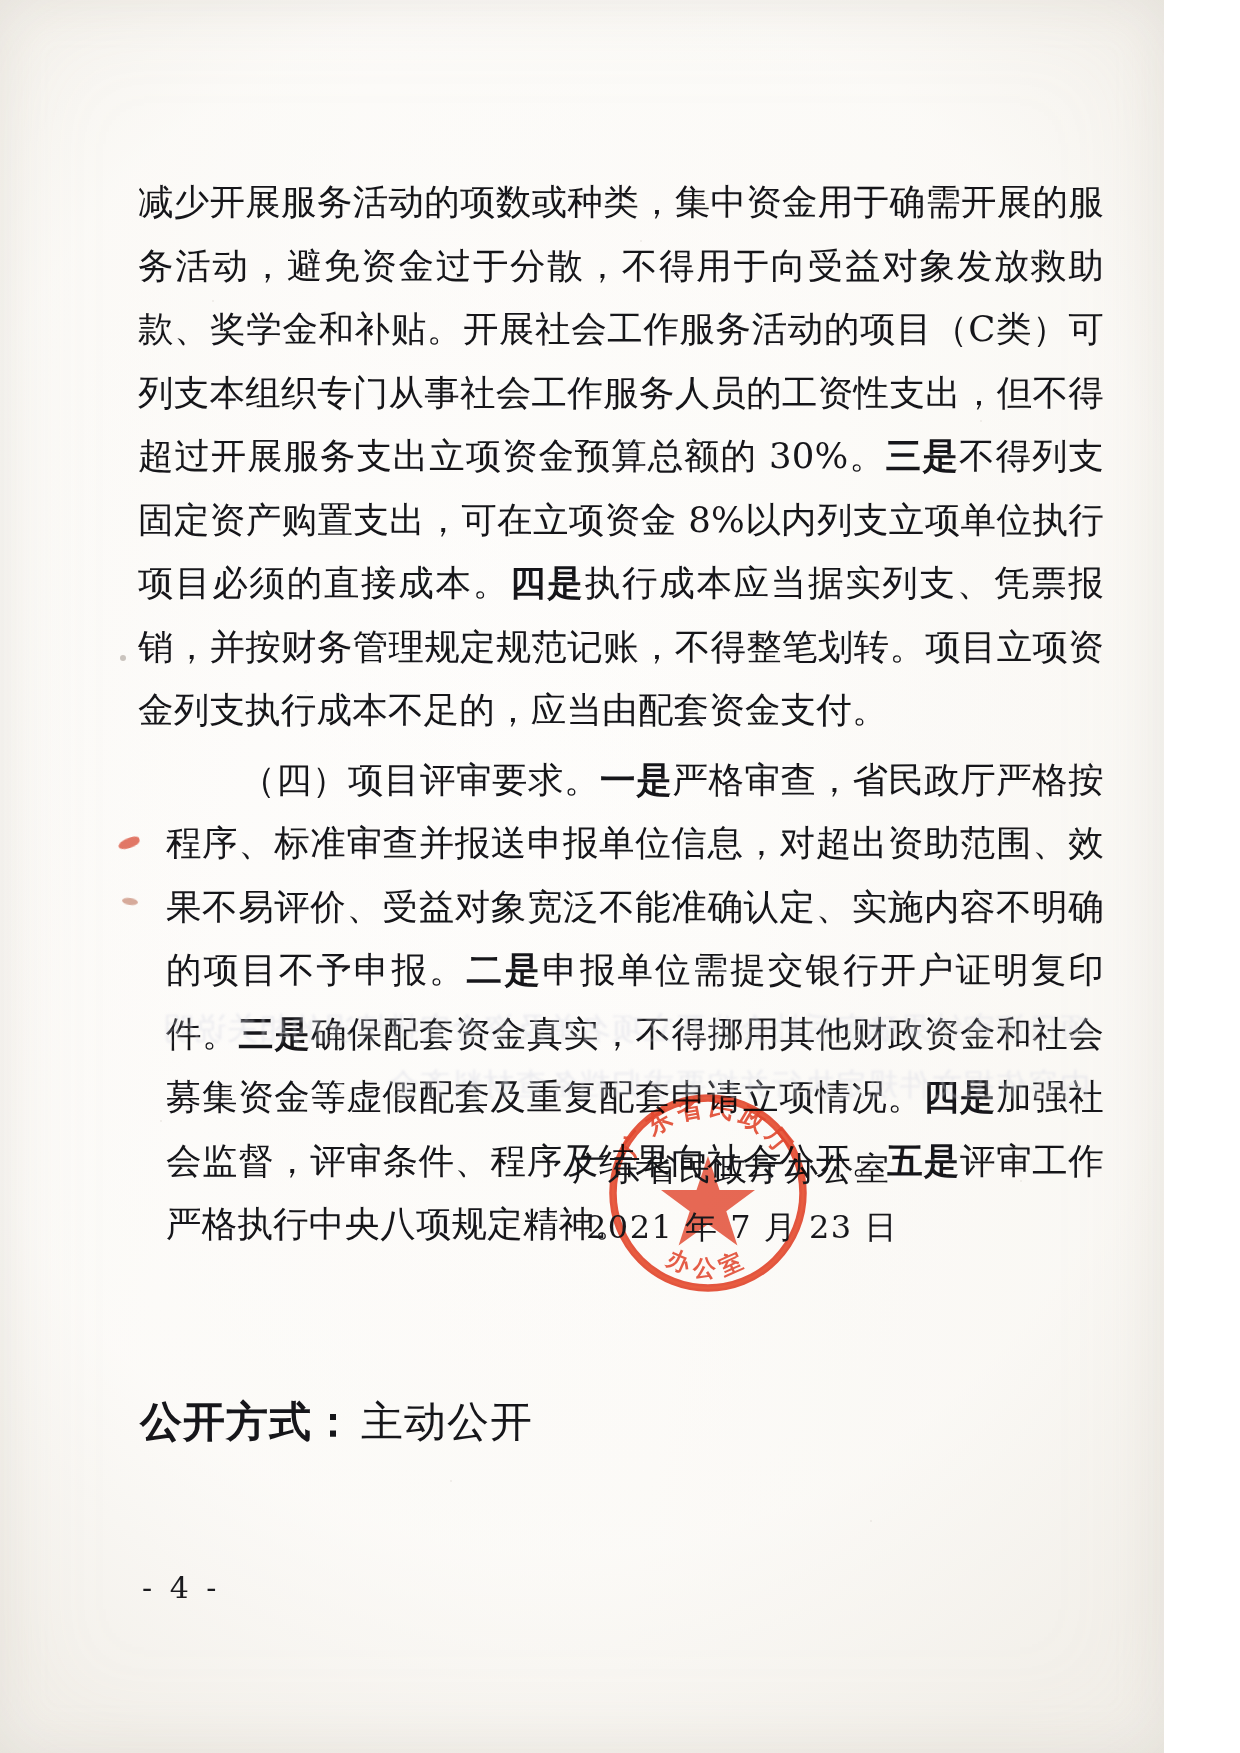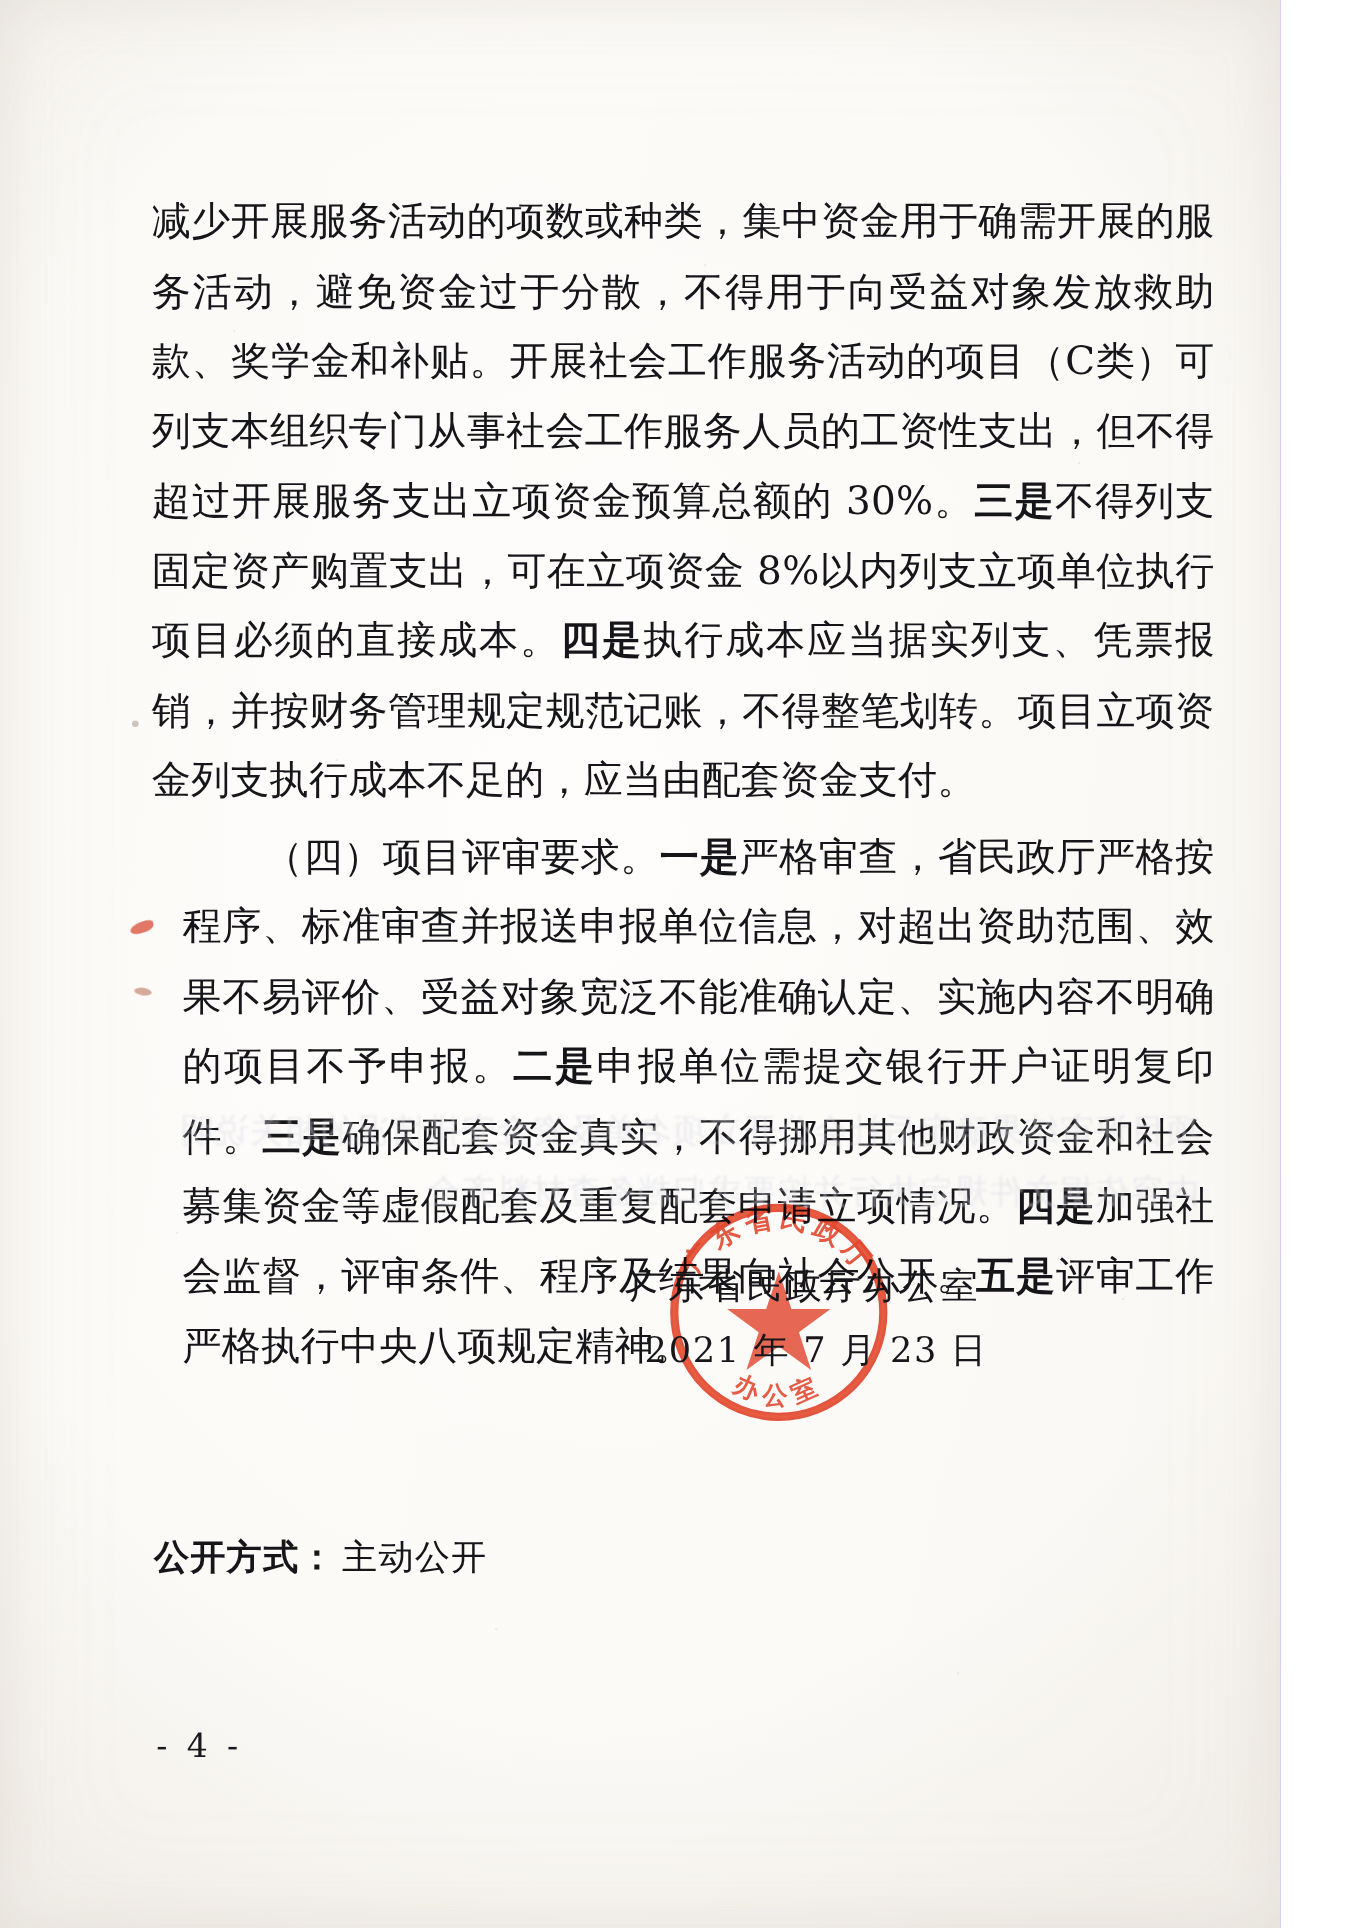--- a/index.html
+++ b/index.html
@@ -89,7 +89,7 @@
     position:absolute;
     left:140px;top:1394px;
     font-family:"DejaVu Serif","Liberation Serif",serif;
-    font-size:32px;
+    font-size:42px;
     color:#16161a;
     letter-spacing:1px;
     white-space:nowrap;

